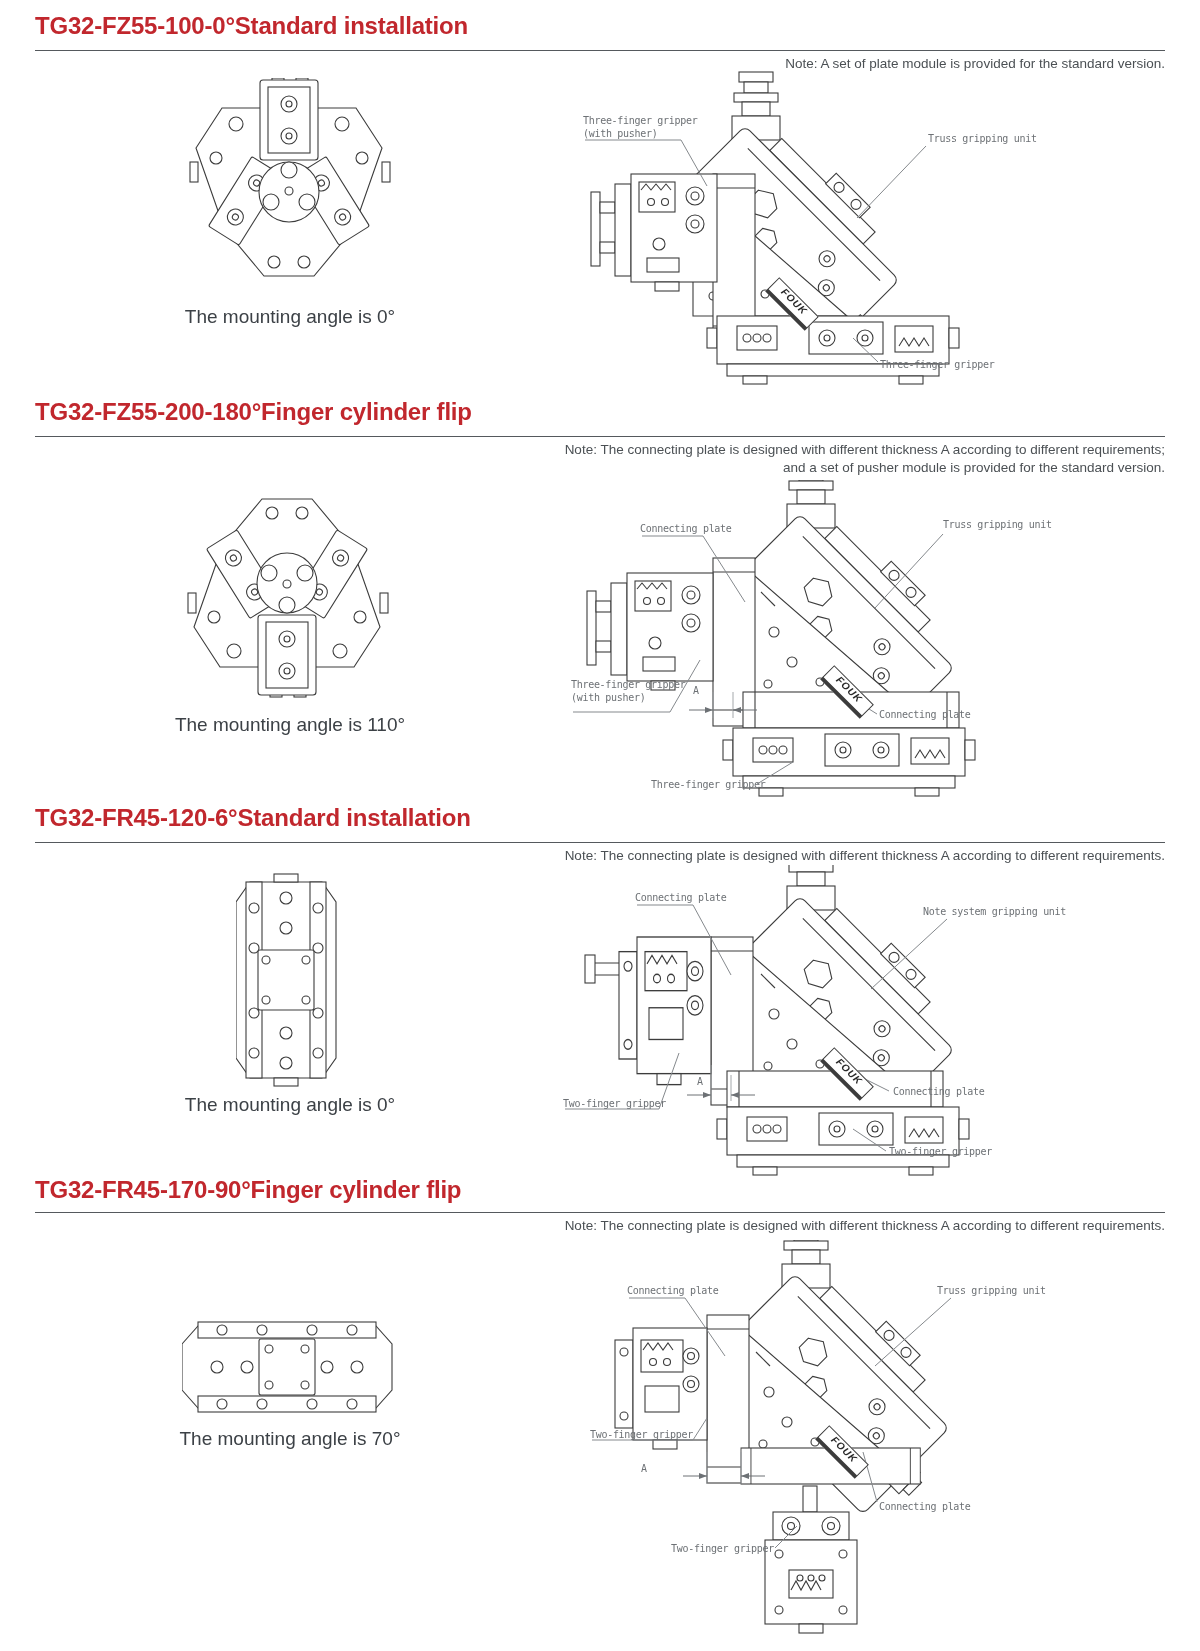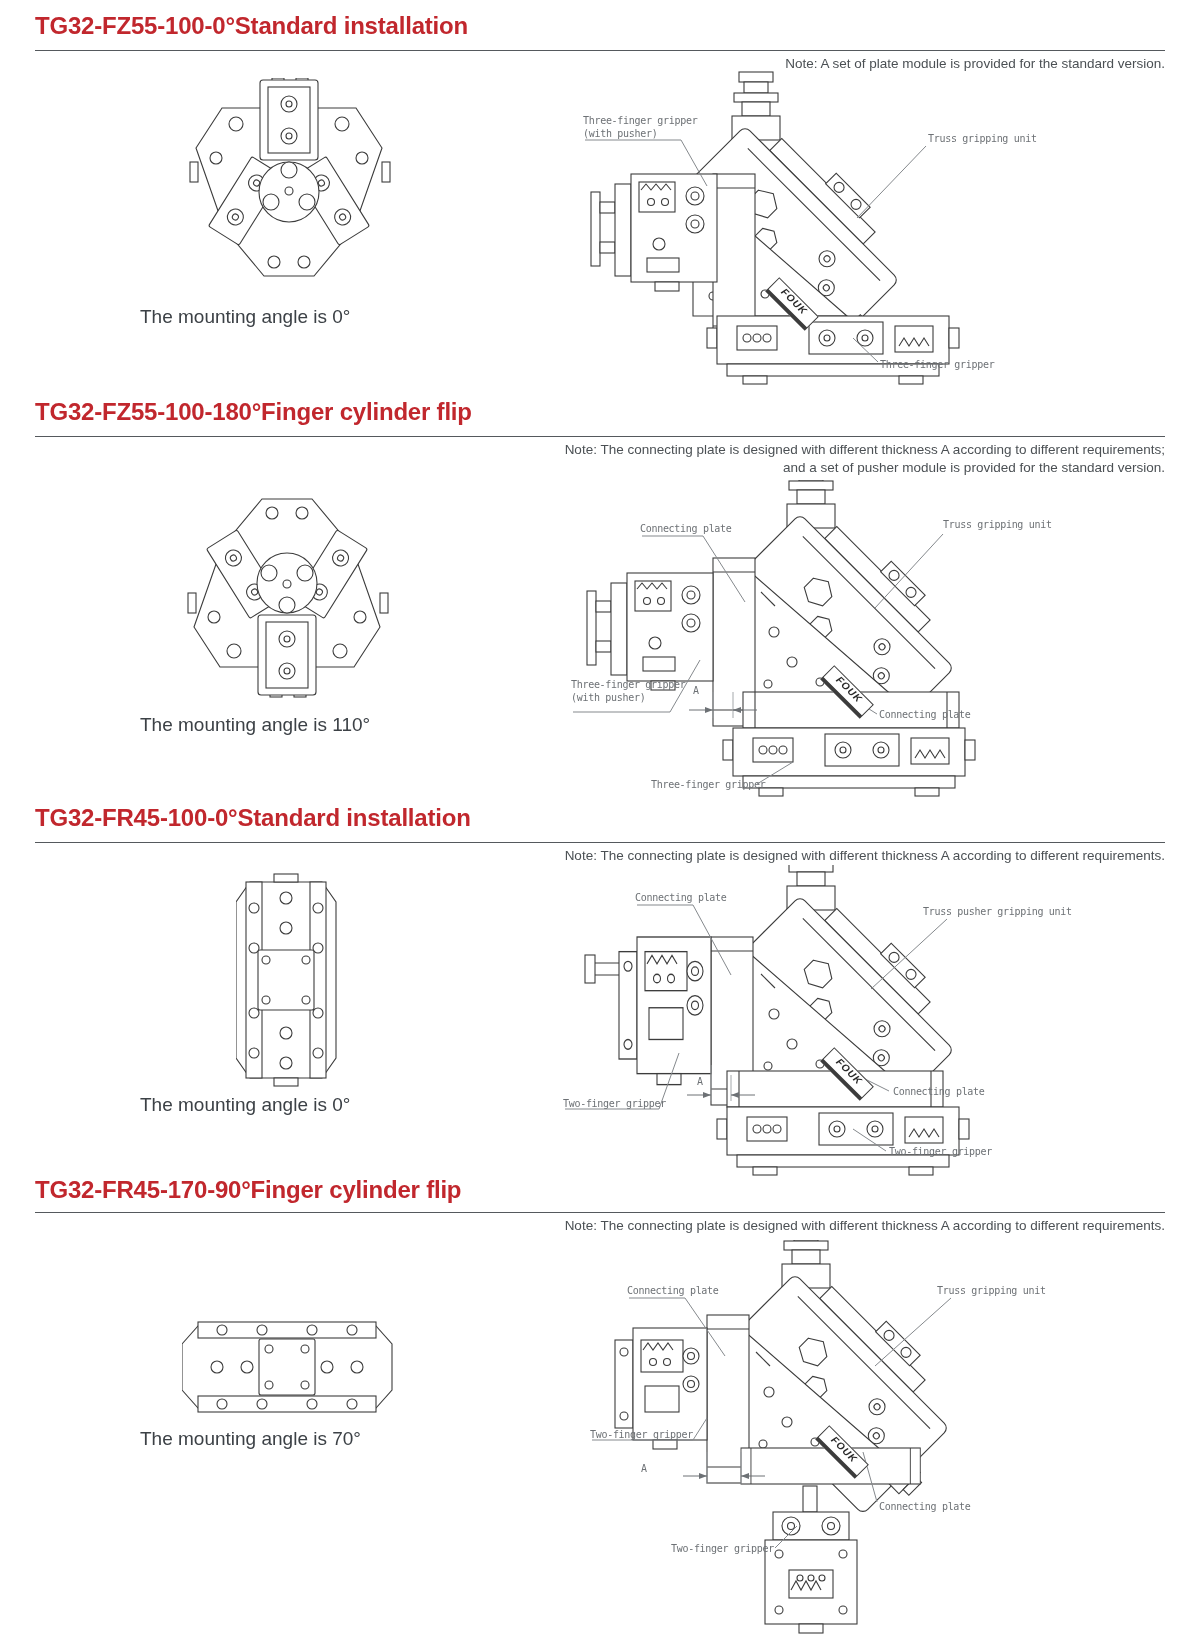--- a/index.html
+++ b/index.html
@@ -10,7 +10,7 @@
   .rule{position:absolute;left:35px;right:35px;border-top:1.6px solid #55595d;height:0;}
   .note{position:absolute;right:35px;left:300px;text-align:right;font-size:13.5px;color:#4b5054;
         white-space:pre-line;line-height:1.35;}
-  .caption{position:absolute;width:300px;font-size:19px;color:#3c4146;}
+  .caption{position:absolute;width:300px;text-align:center;font-size:19px;color:#3c4146;}
   .lfig{position:absolute;}
   .rfig{position:absolute;left:555px;width:645px;}
   .rfig svg{position:absolute;left:0;top:0;}

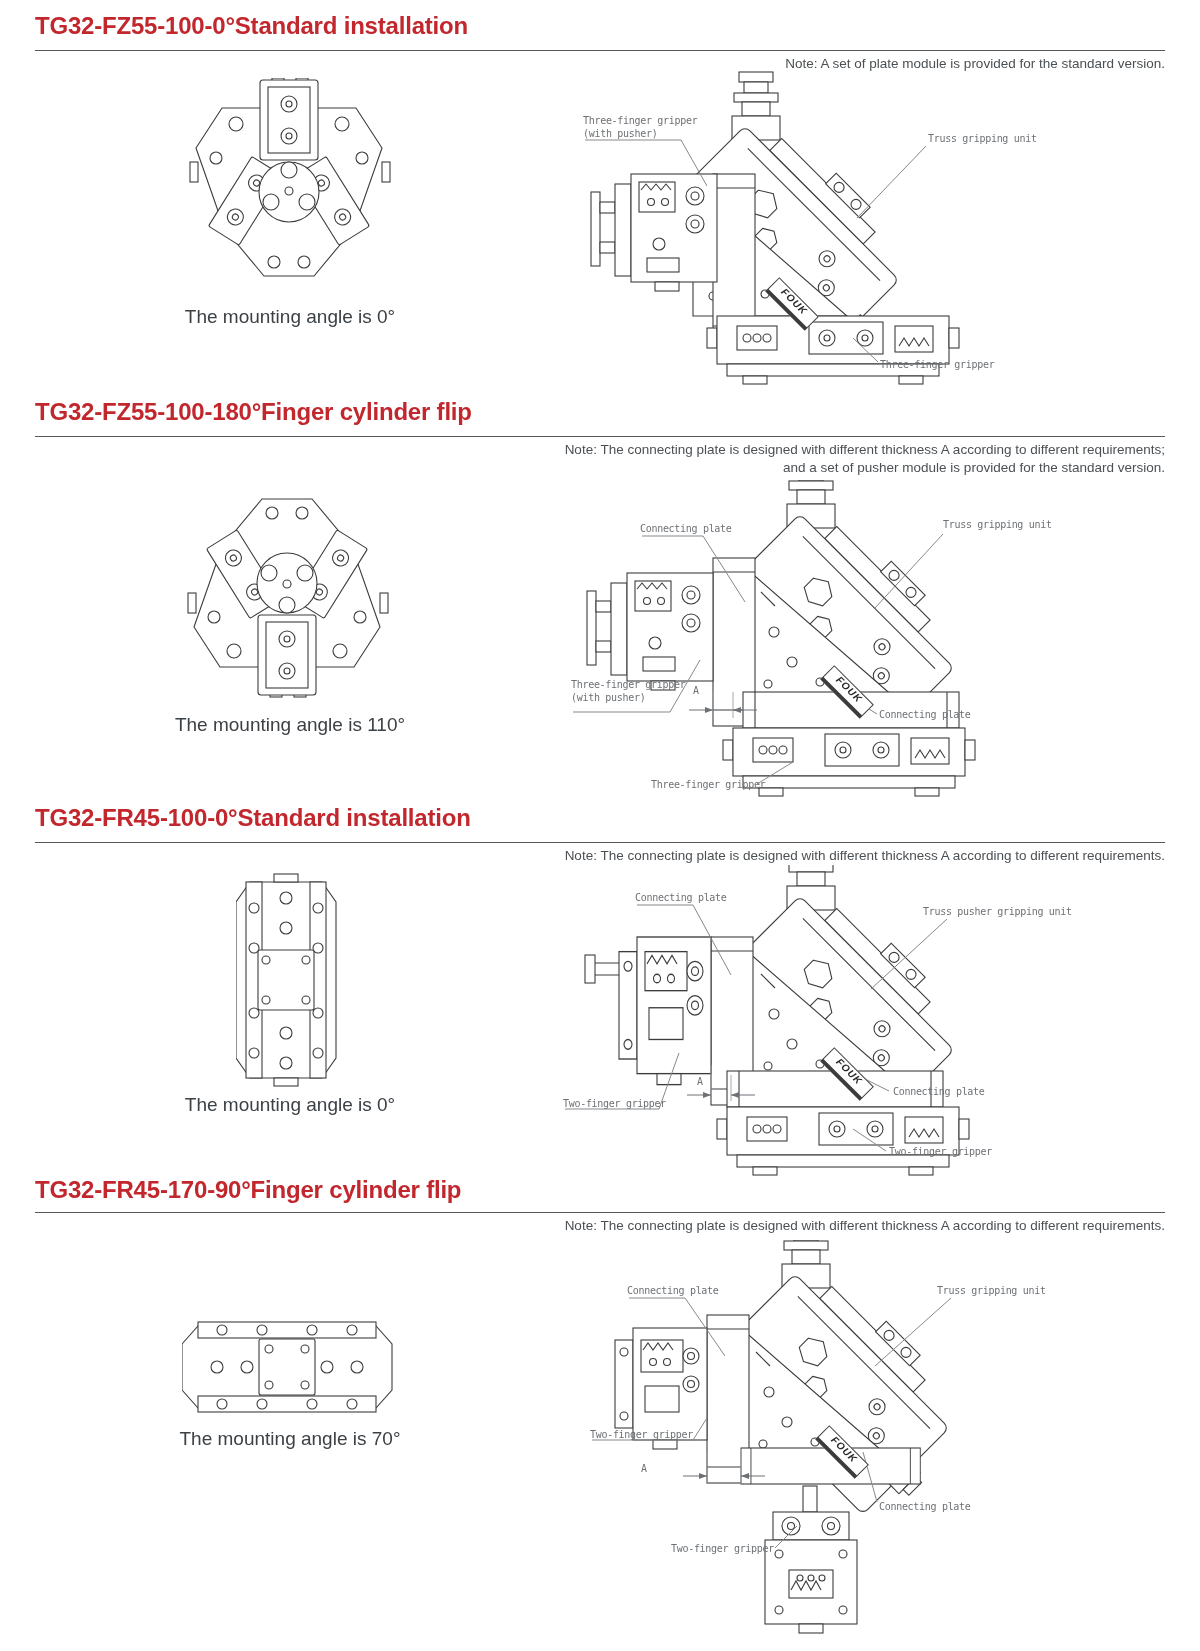--- a/index.html
+++ b/index.html
@@ -266,7 +266,7 @@
   </div>
   <div class="fouk" style="left:764px;top:294px">FOUK</div>
 
-  <div class="title" style="top:398px">TG32-FZ55-100-180°Finger cylinder flip</div>
+  <div class="title" style="top:398px">TG32-FZ55-200-180°Finger cylinder flip</div>
   <div class="rule" style="top:436px"></div>
   <div class="note" style="top:441px">Note: The connecting plate is designed with different thickness A according to different requirements;
 and a set of pusher module is provided for the standard version.</div>

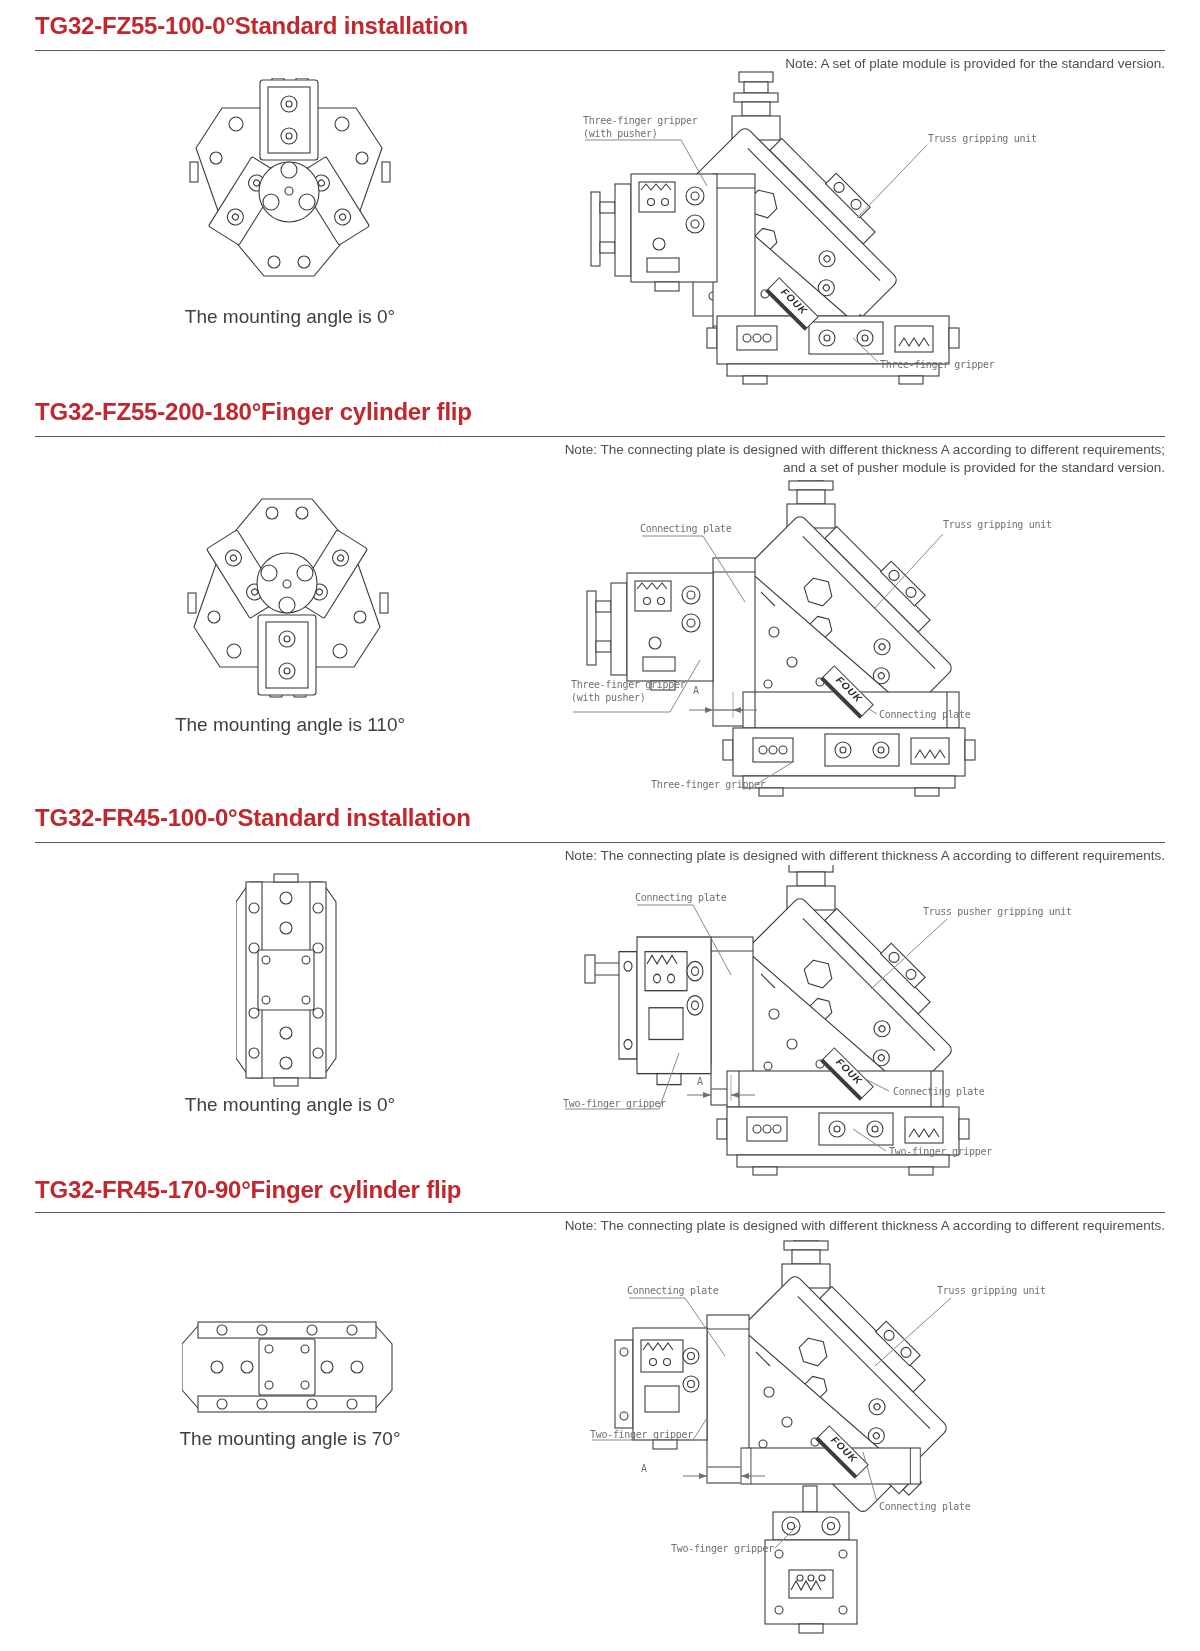--- a/index.html
+++ b/index.html
@@ -306,7 +306,7 @@
   </div>
   <div class="fouk" style="left:819px;top:682px">FOUK</div>
 
-  <div class="title" style="top:804px">TG32-FR45-100-0°Standard installation</div>
+  <div class="title" style="top:804px">TG32-FR45-120-6°Standard installation</div>
   <div class="rule" style="top:842px"></div>
   <div class="note" style="top:847px">Note: The connecting plate is designed with different thickness A according to different requirements.</div>
 

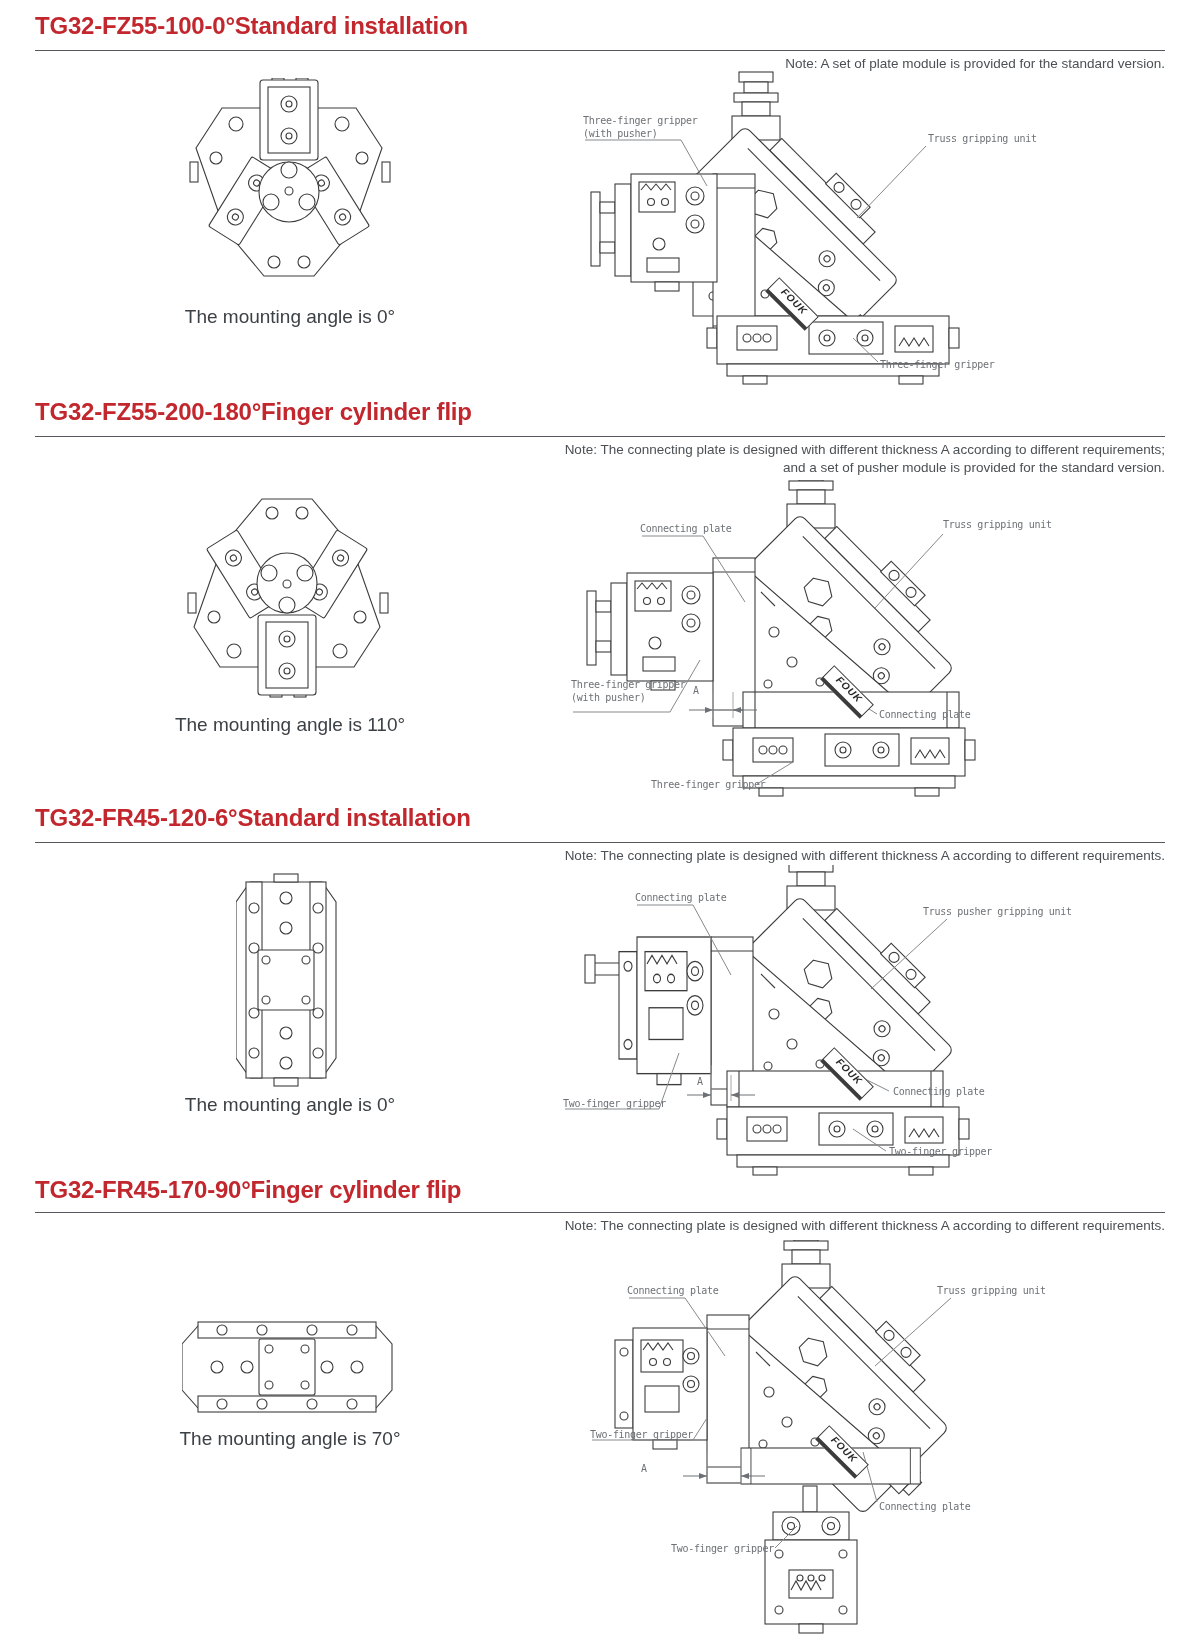--- a/index.html
+++ b/index.html
@@ -338,7 +338,7 @@
       <line class="ldr" x1="331" y1="286" x2="298" y2="264"></line>
     </svg>
     <div class="lbl" style="left:80px;top:26px">Connecting plate</div>
-    <div class="lbl" style="left:368px;top:40px">Truss pusher gripping unit</div>
+    <div class="lbl" style="left:368px;top:40px">Note system gripping unit</div>
     <div class="lbl" style="left:8px;top:232px">Two-finger gripper</div>
     <div class="lbl" style="left:142px;top:210px">A</div>
     <div class="lbl" style="left:338px;top:220px">Connecting plate</div>

